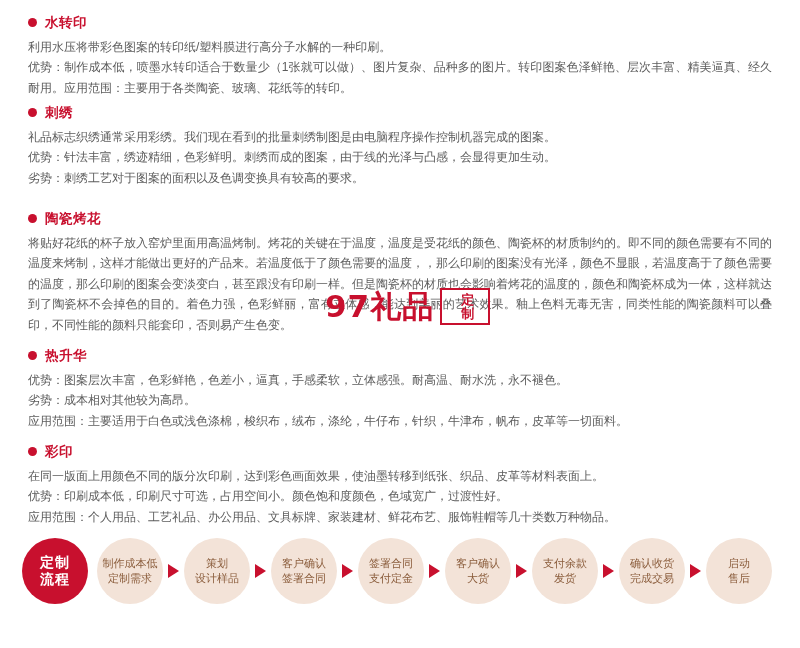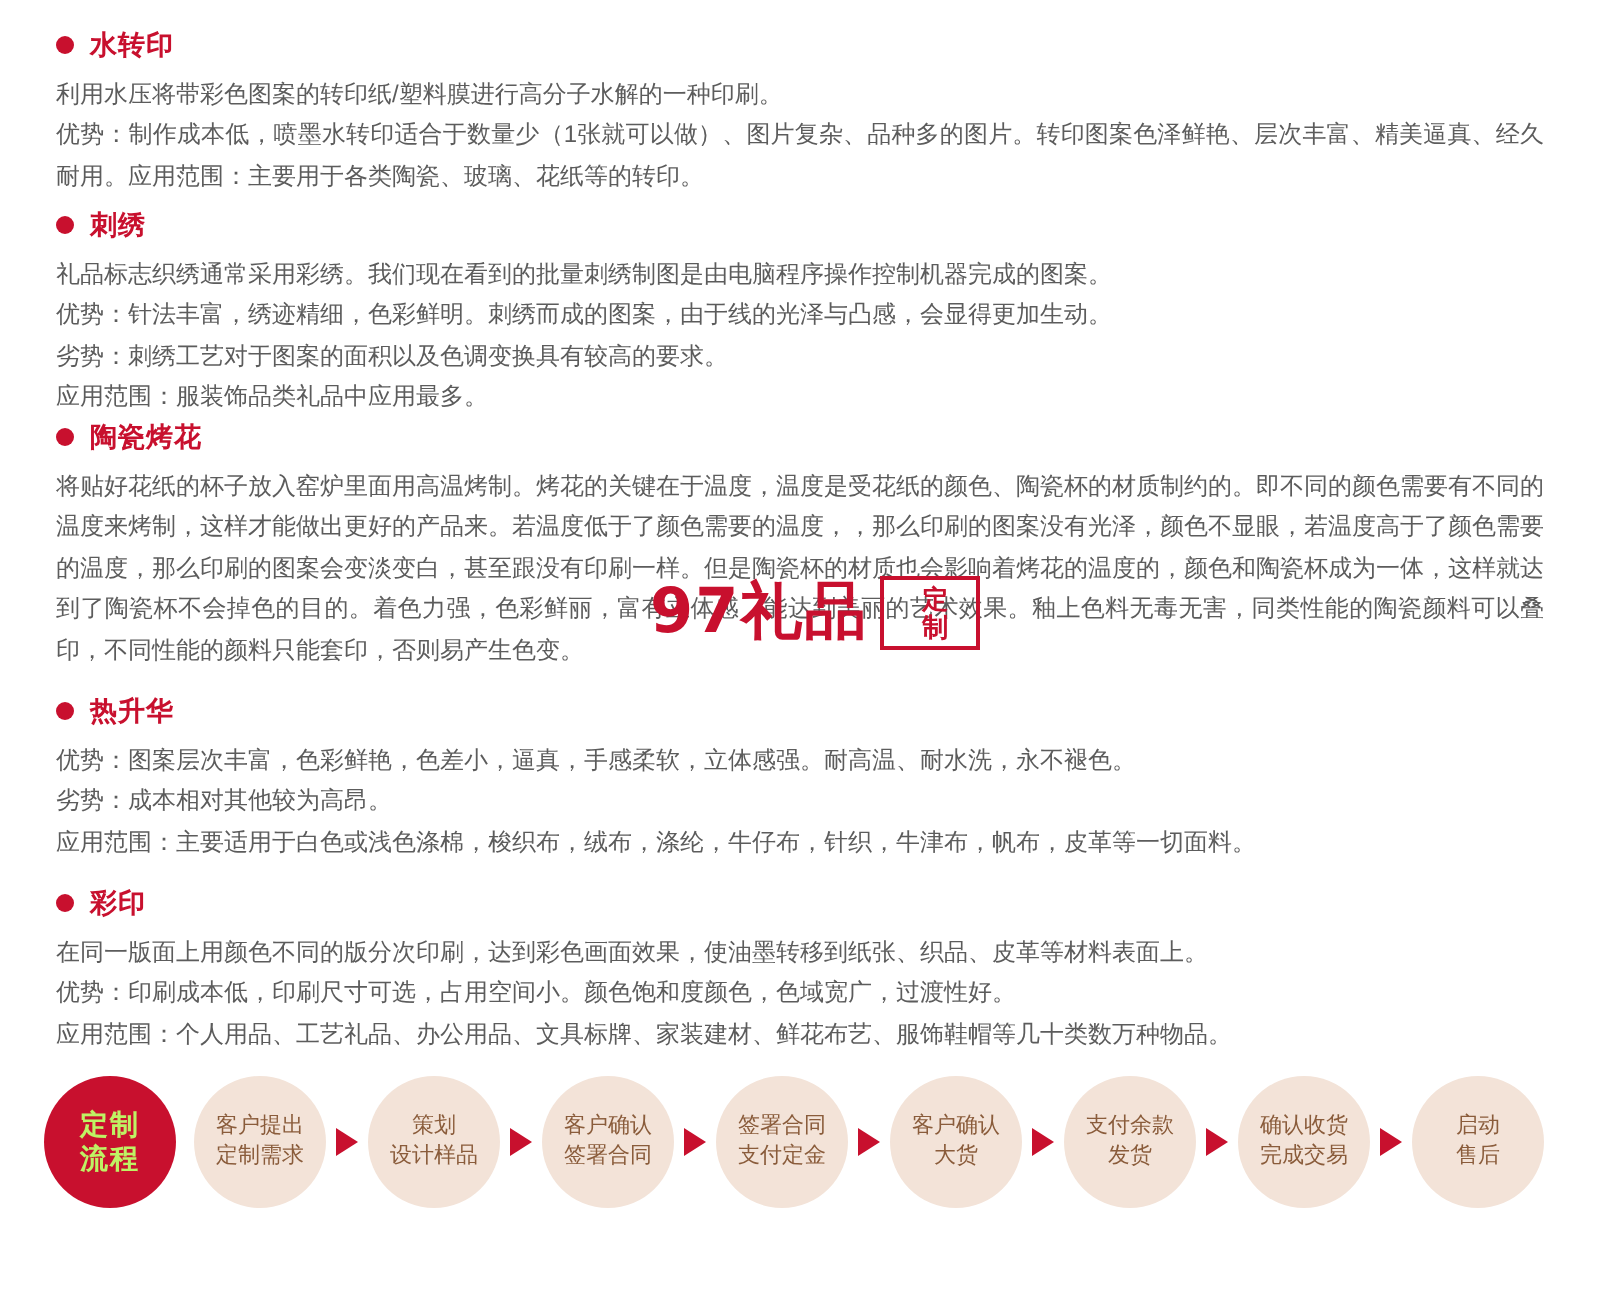--- a/index.html
+++ b/index.html
@@ -158,7 +158,6 @@
       <p>礼品标志织绣通常采用彩绣。我们现在看到的批量刺绣制图是由电脑程序操作控制机器完成的图案。</p>
       <p>优势：针法丰富，绣迹精细，色彩鲜明。刺绣而成的图案，由于线的光泽与凸感，会显得更加生动。</p>
       <p>劣势：刺绣工艺对于图案的面积以及色调变换具有较高的要求。</p>
-      <p>应用范围：服装饰品类礼品中应用最多。</p>
     </div>
   </div>
 

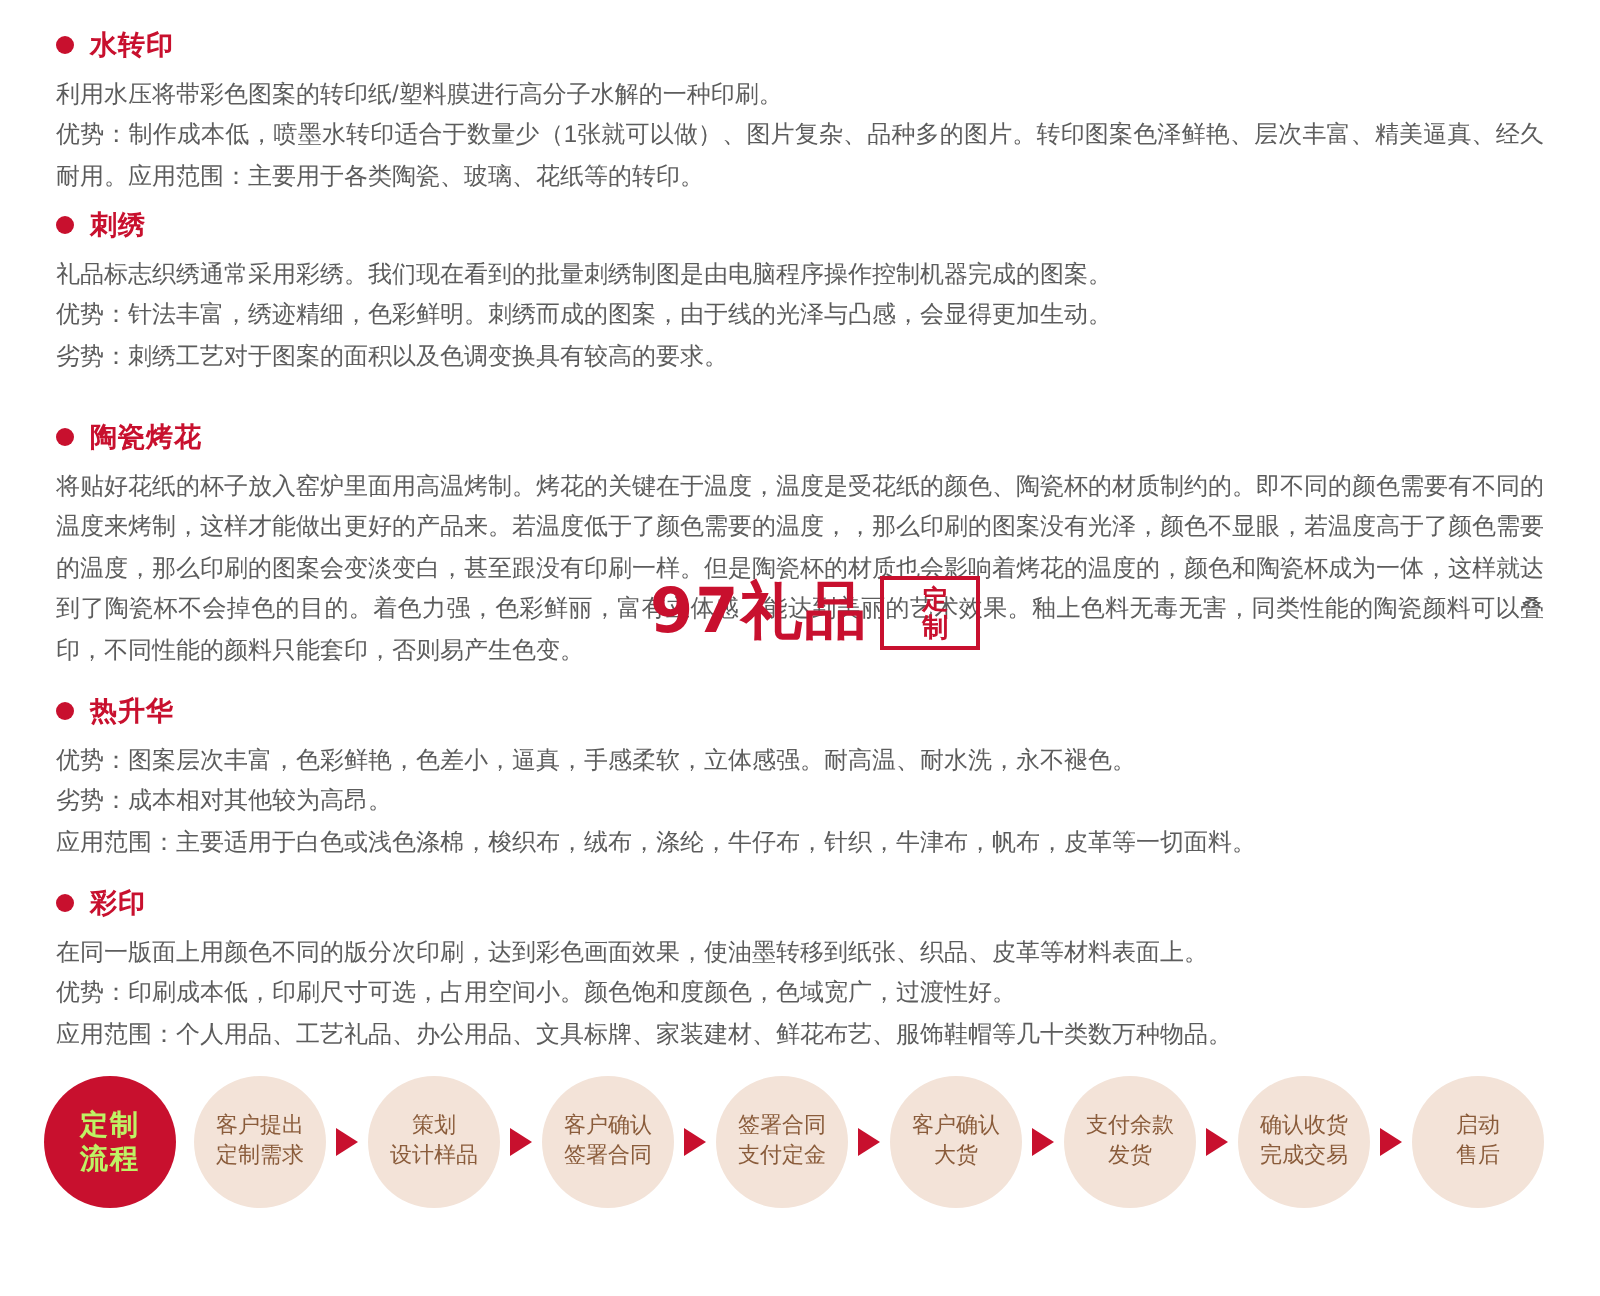--- a/index.html
+++ b/index.html
@@ -97,7 +97,7 @@
     width: 66px; height: 66px;
     border-radius: 50%;
     background: #c8102e;
-    color: #bef264;
+    color: #ffffff;
     display: flex;
     flex-direction: column;
     align-items: center;

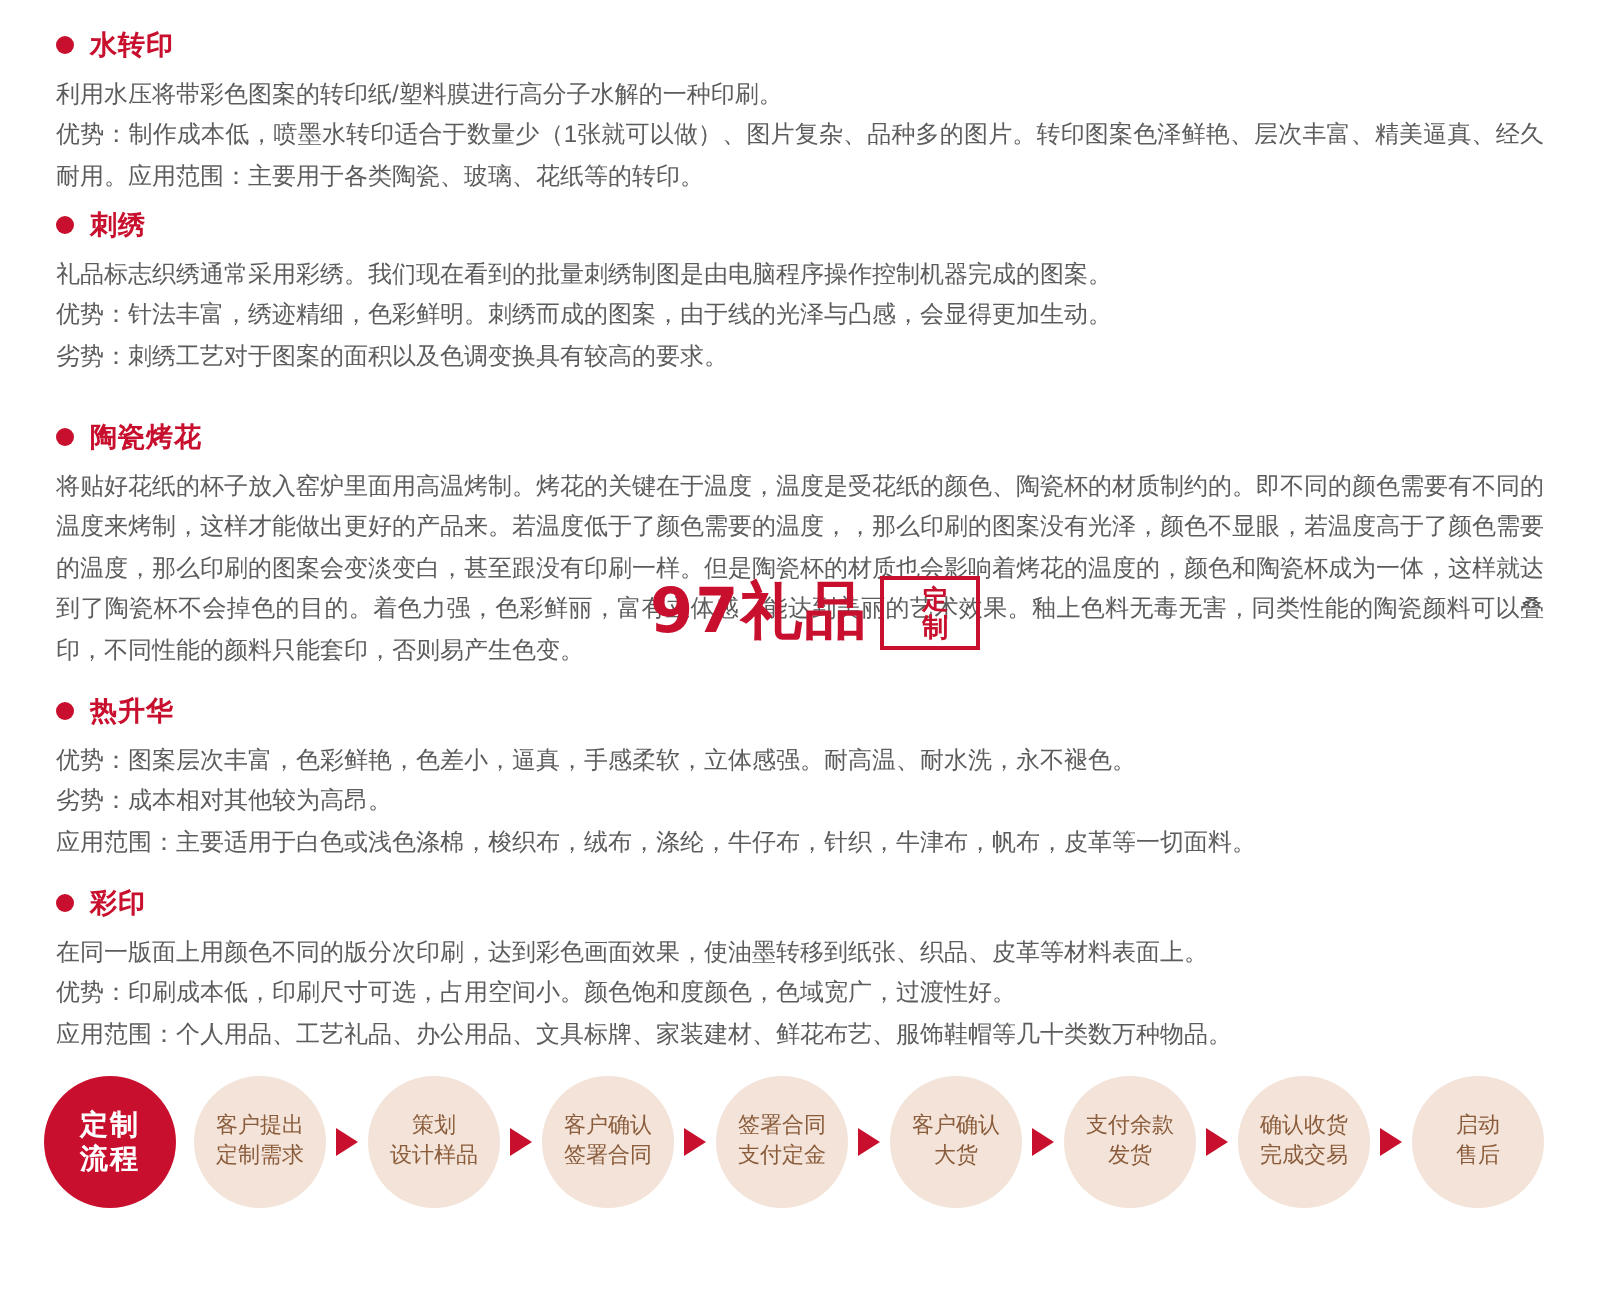--- a/index.html
+++ b/index.html
@@ -211,7 +211,7 @@
     <div class="gap"></div>
 
     <div class="flow-step">
-      <span>客户提出</span>
+      <span>制作成本低</span>
       <span>定制需求</span>
     </div>
     <div class="arrow"></div>

